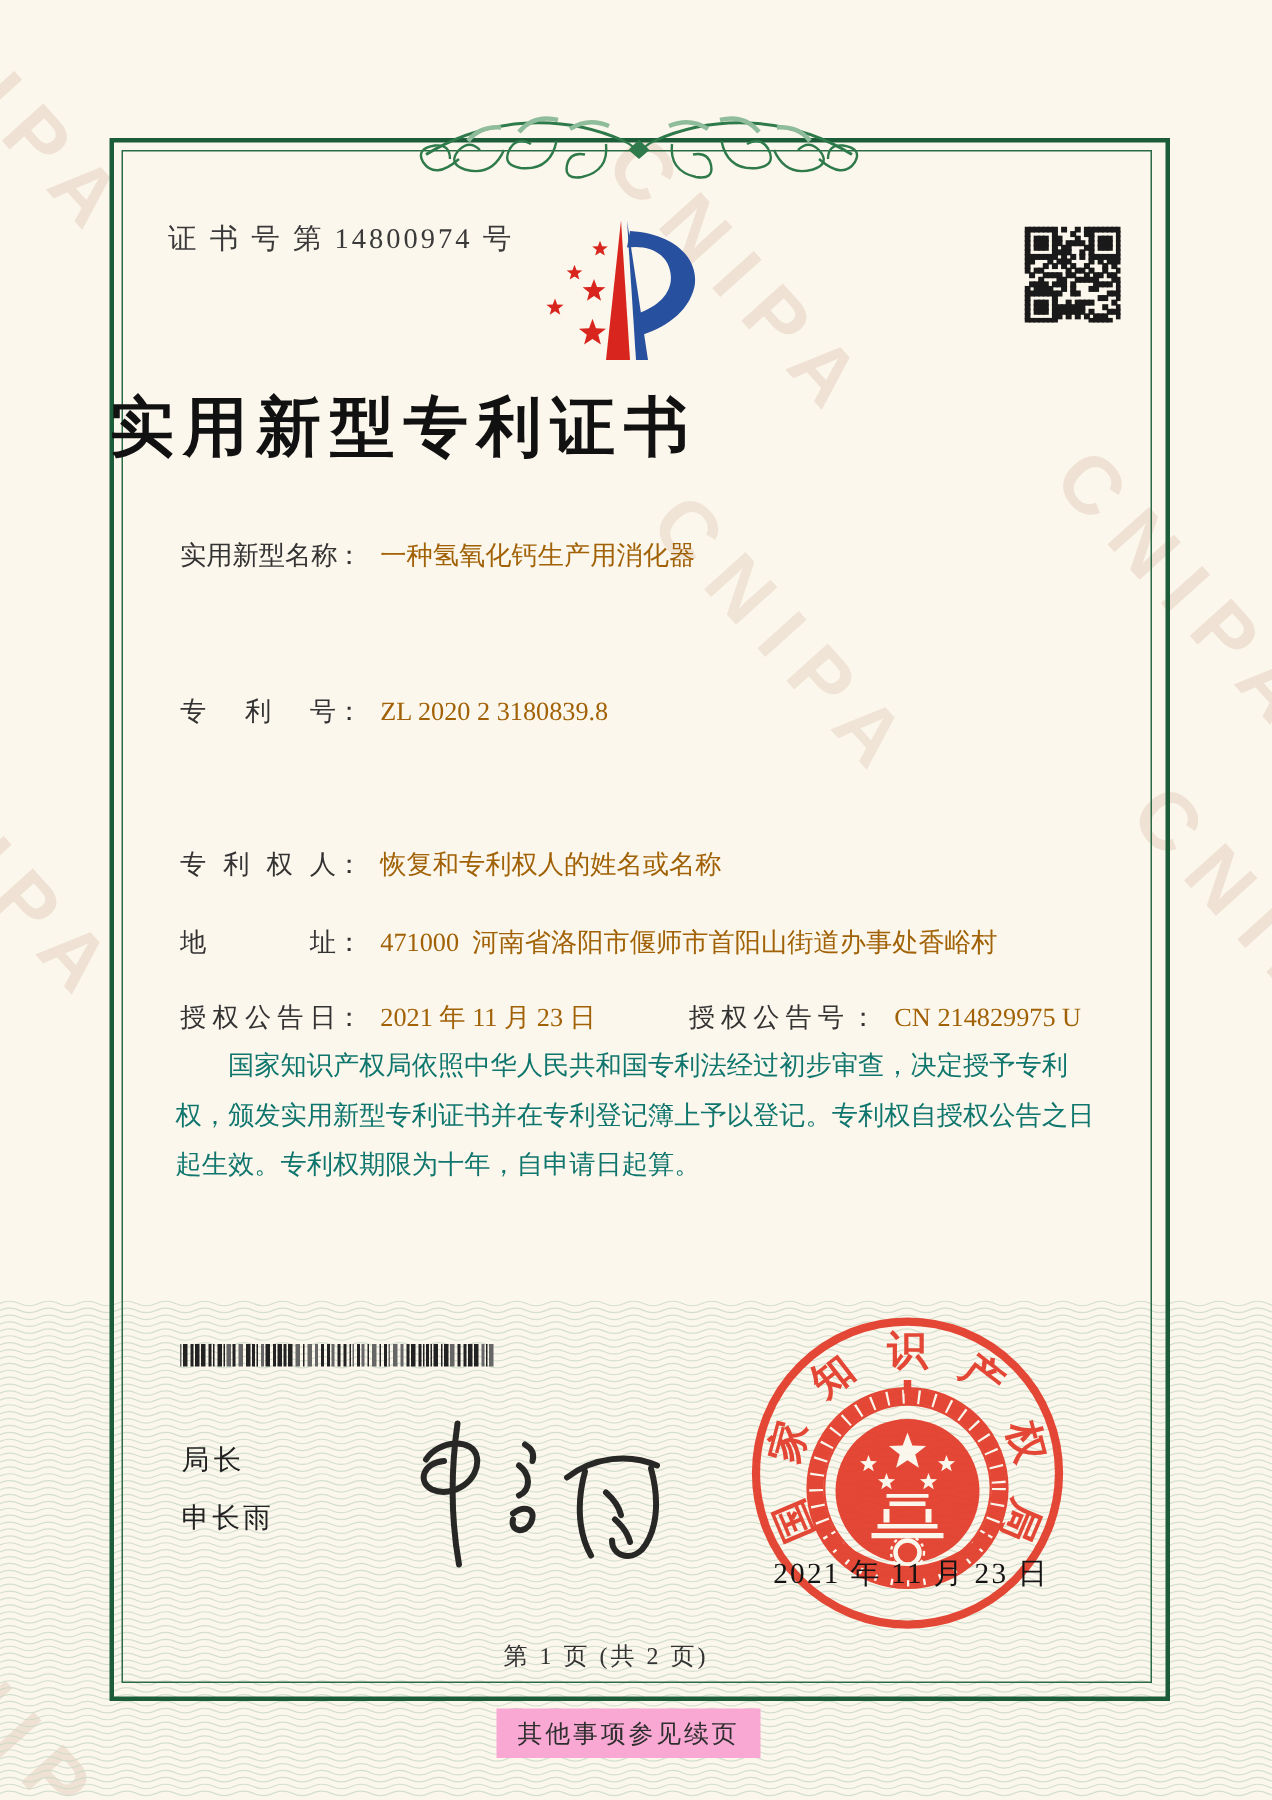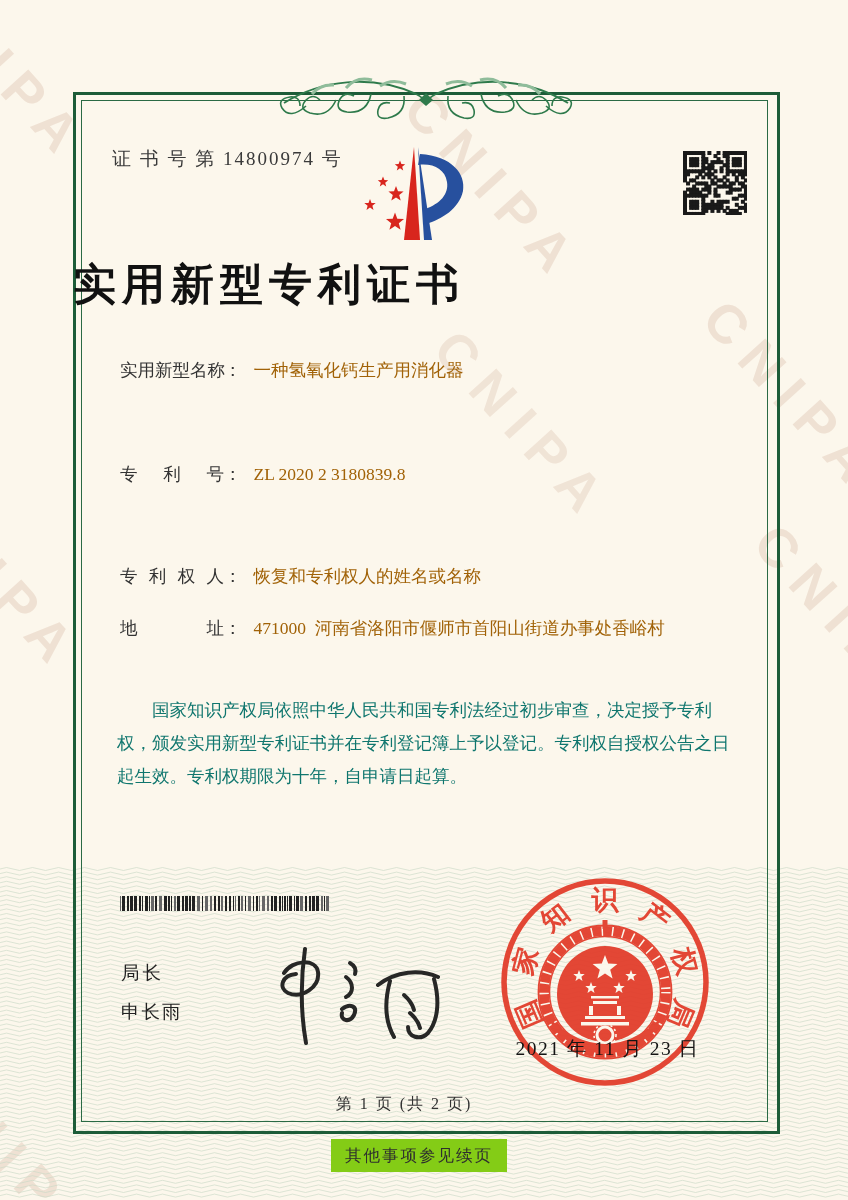--- a/index.html
+++ b/index.html
@@ -448,6 +448,9 @@
   <div class="row row6">
     <span class="flabel">地址</span><span class="colon">：</span><span class="fval">471000  河南省洛阳市偃师市首阳山街道办事处香峪村</span>
   </div>
+  <div class="row row7">
+    <span class="flabel">授权公告日</span><span class="colon">：</span><span class="fval">2021 年 11 月 23 日</span><span class="grant2"><span class="flabel2">授权公告号</span><span class="colon">：</span><span class="fval">CN 214829975 U</span></span>
+  </div>
 
   <div class="body-text">
     <p>国家知识产权局依照中华人民共和国专利法经过初步审查，决定授予专利权，颁发实用新型专利证书并在专利登记簿上予以登记。专利权自授权公告之日起生效。专利权期限为十年，自申请日起算。</p>

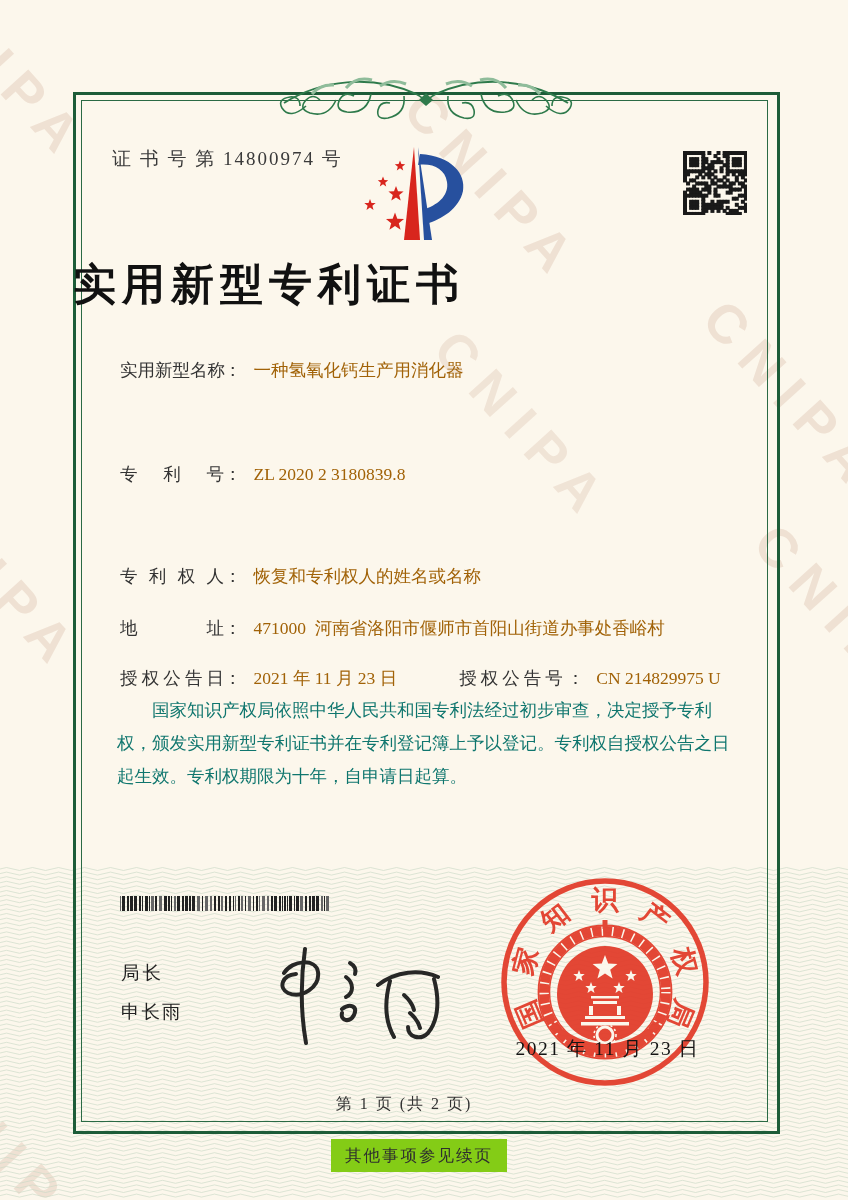--- a/index.html
+++ b/index.html
@@ -64,7 +64,7 @@
   
   .page-footer{position:absolute;left:73px;top:1094px;width:662px;text-align:center;font-size:16px;letter-spacing:2px;color:#333;white-space:pre-wrap;}
   .note-box{
-    position:absolute;left:331px;top:1139px;width:176px;height:33px;background:#84cc16;
+    position:absolute;left:331px;top:1139px;width:176px;height:33px;background:#f9a8d4;
     text-align:center;line-height:33px;font-size:16.5px;letter-spacing:2px;color:#2e2e2e;z-index:6;
   }
 </style>

